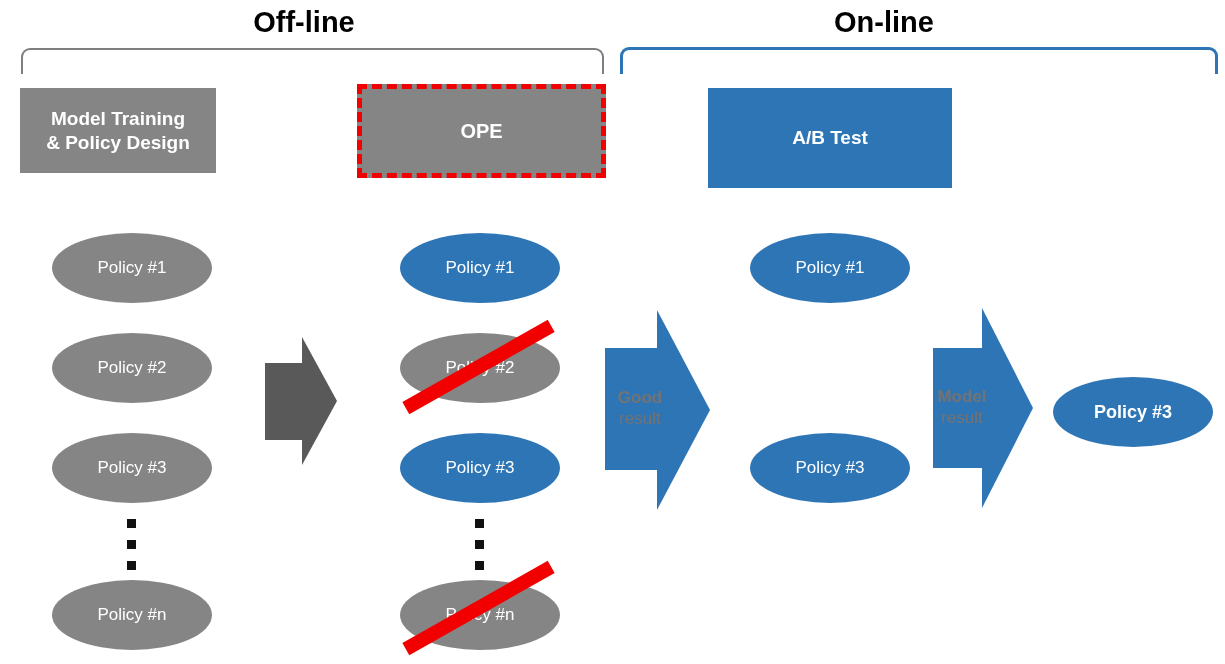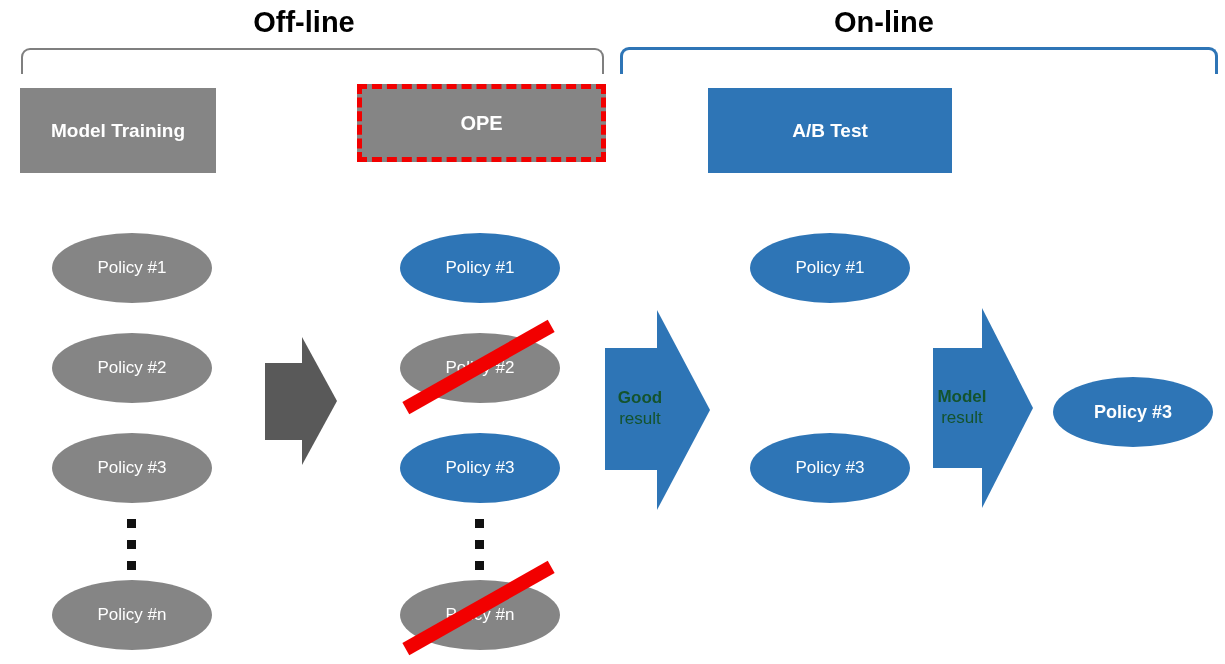--- a/index.html
+++ b/index.html
@@ -111,6 +111,7 @@
 
 <div class="stage-box gray" style="left:20px; top:88px; width:196px; height:85px;">
   <span>Model Training</span>
+  <span>&amp; Policy Design</span>
 </div>
 
 <div class="stage-box gray dashed-red" style="left:357px; top:84px; width:249px; height:78px; font-size:20px;">

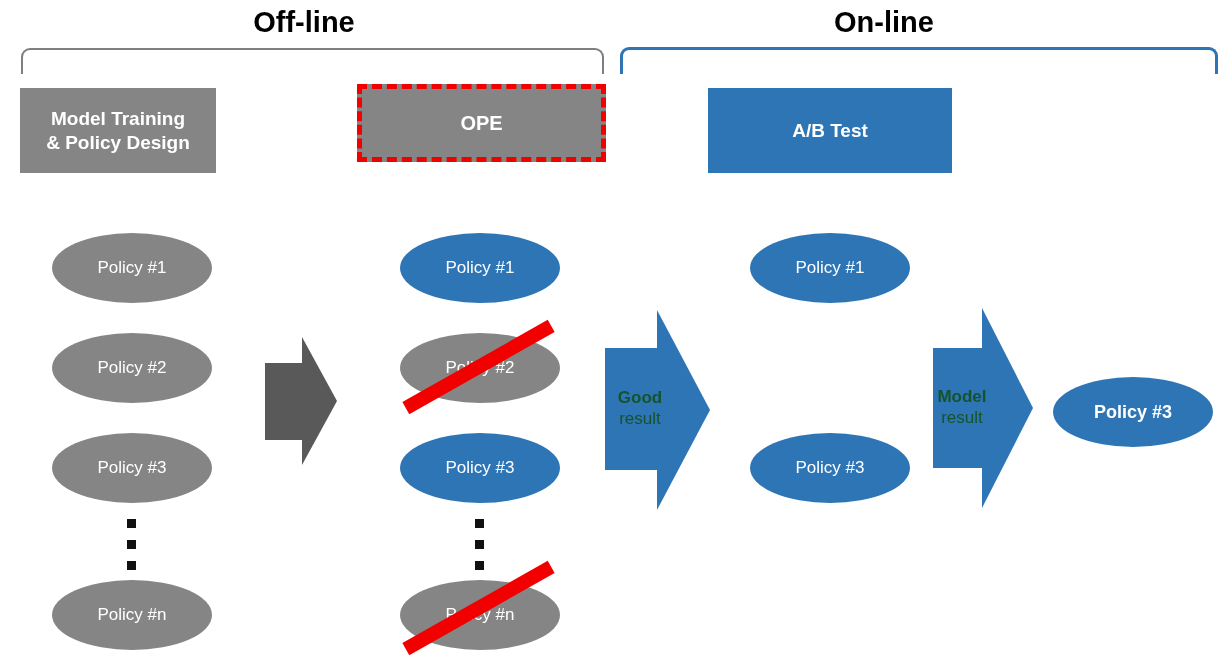--- a/index.html
+++ b/index.html
@@ -114,7 +114,7 @@
   <span>&amp; Policy Design</span>
 </div>
 
-<div class="stage-box gray dashed-red" style="left:357px; top:84px; width:249px; height:78px; font-size:20px;">
+<div class="stage-box gray dashed-red" style="left:357px; top:84px; width:249px; height:94px; font-size:20px;">
   <span>OPE</span>
 </div>
 

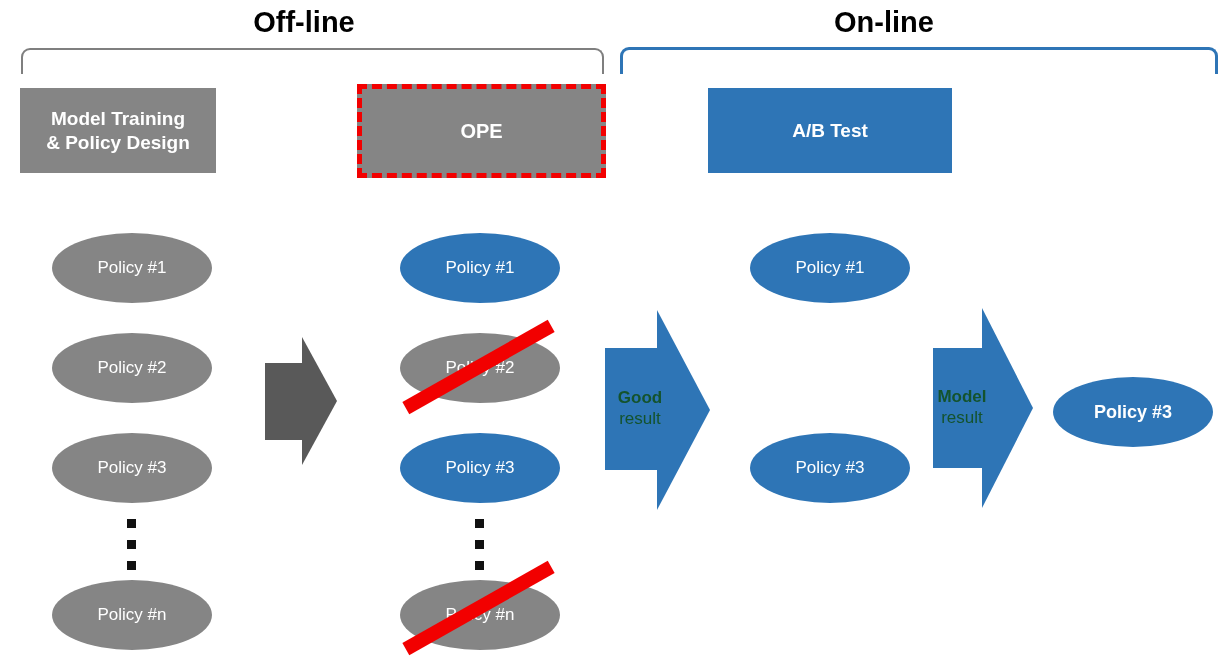--- a/index.html
+++ b/index.html
@@ -118,7 +118,7 @@
   <span>OPE</span>
 </div>
 
-<div class="stage-box blue" style="left:708px; top:88px; width:244px; height:85px;">
+<div class="stage-box blue" style="left:708px; top:88px; width:244px; height:100px;">
   <span>A/B Test</span>
 </div>
 

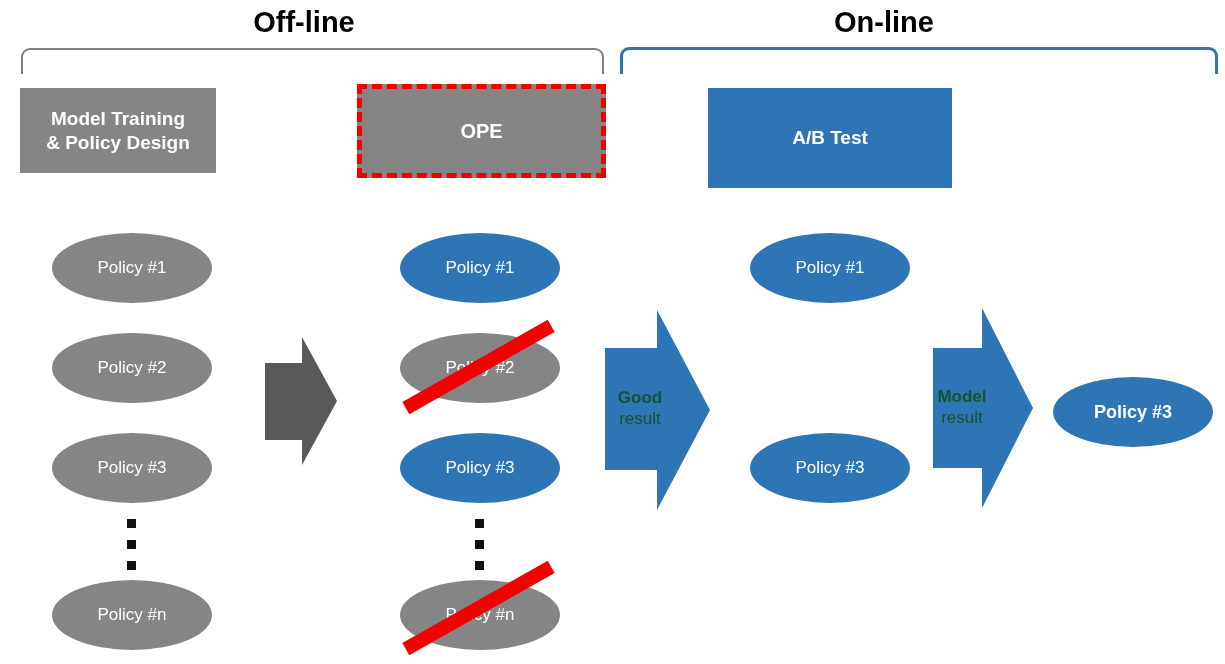--- a/index.html
+++ b/index.html
@@ -93,7 +93,7 @@
     position: absolute;
     width: 70px;
     text-align: center;
-    color: #14532d;
+    color: #737373;
     font-size: 17px;
     line-height: 21px;
   }

